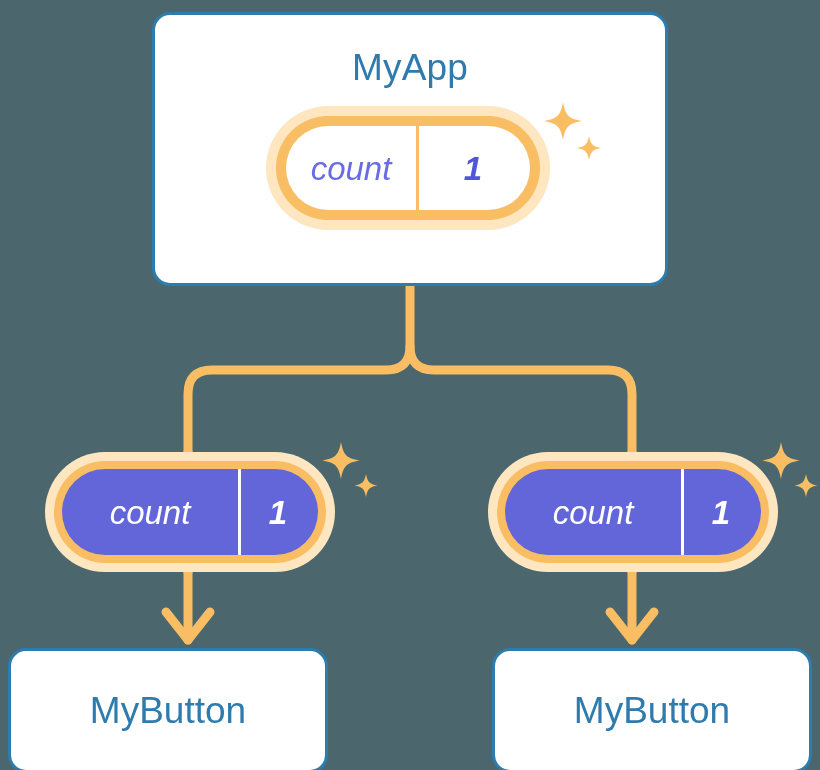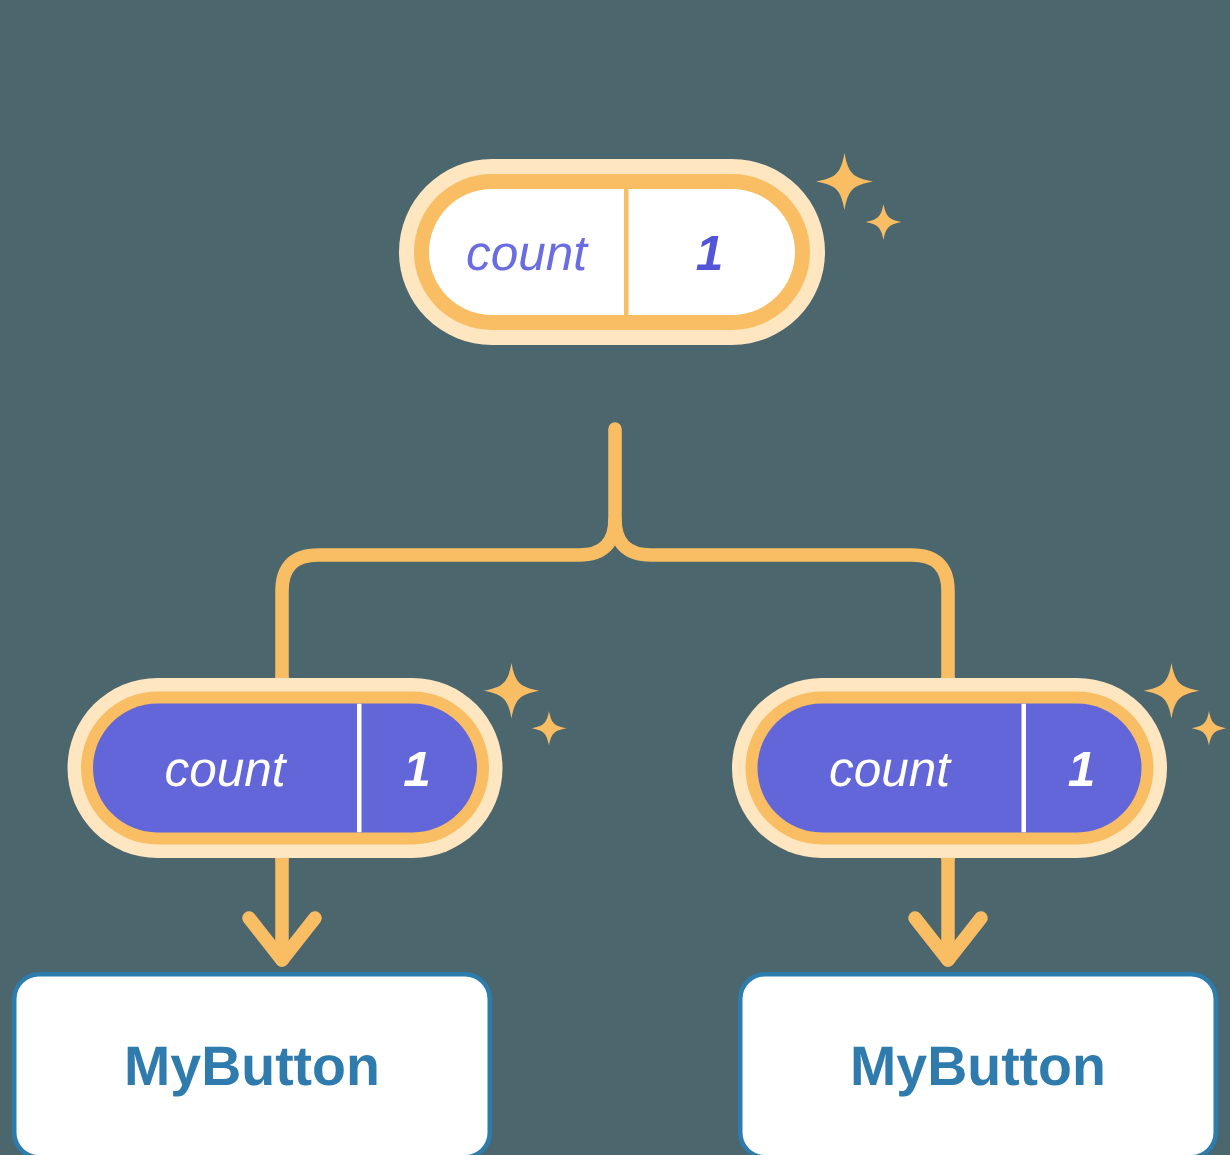--- a/index.html
+++ b/index.html
@@ -226,6 +226,9 @@
     </g>
   </svg>
 
+  <div class="card card-app">
+    <div class="card-title">MyApp</div>
+  </div>
 
   <div class="pill pill-light pill-app">
     <div class="pill-halo"></div>

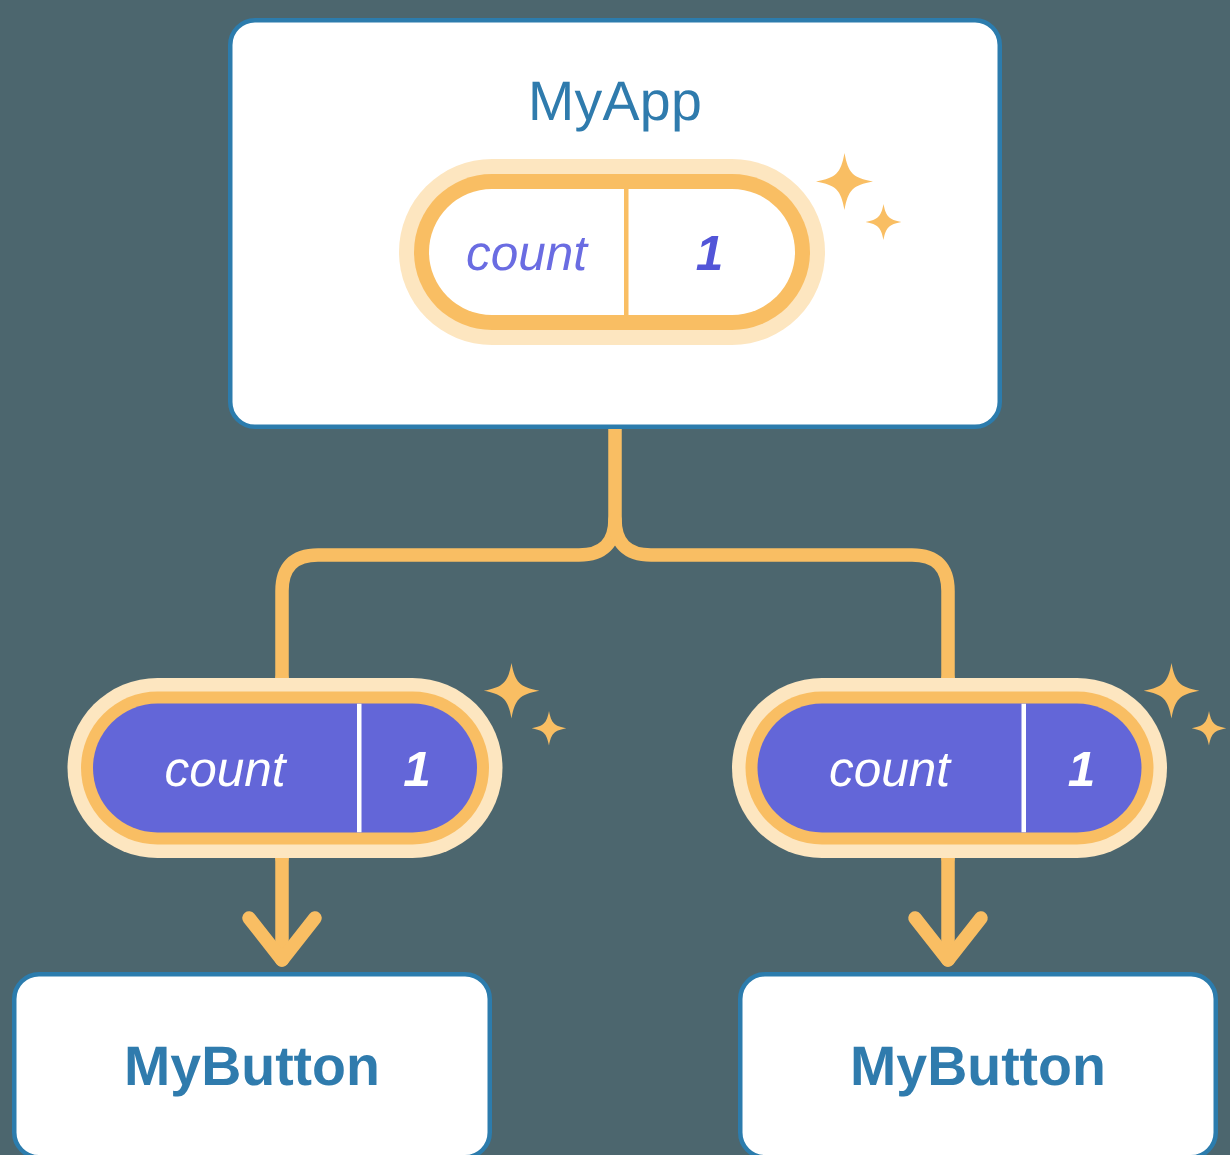--- a/index.html
+++ b/index.html
@@ -78,7 +78,7 @@
     justify-content: center;
     color: #2f7bad;
     font-size: 37px;
-    font-weight: 700;
+    font-weight: 400;
     line-height: 1;
   }
 

